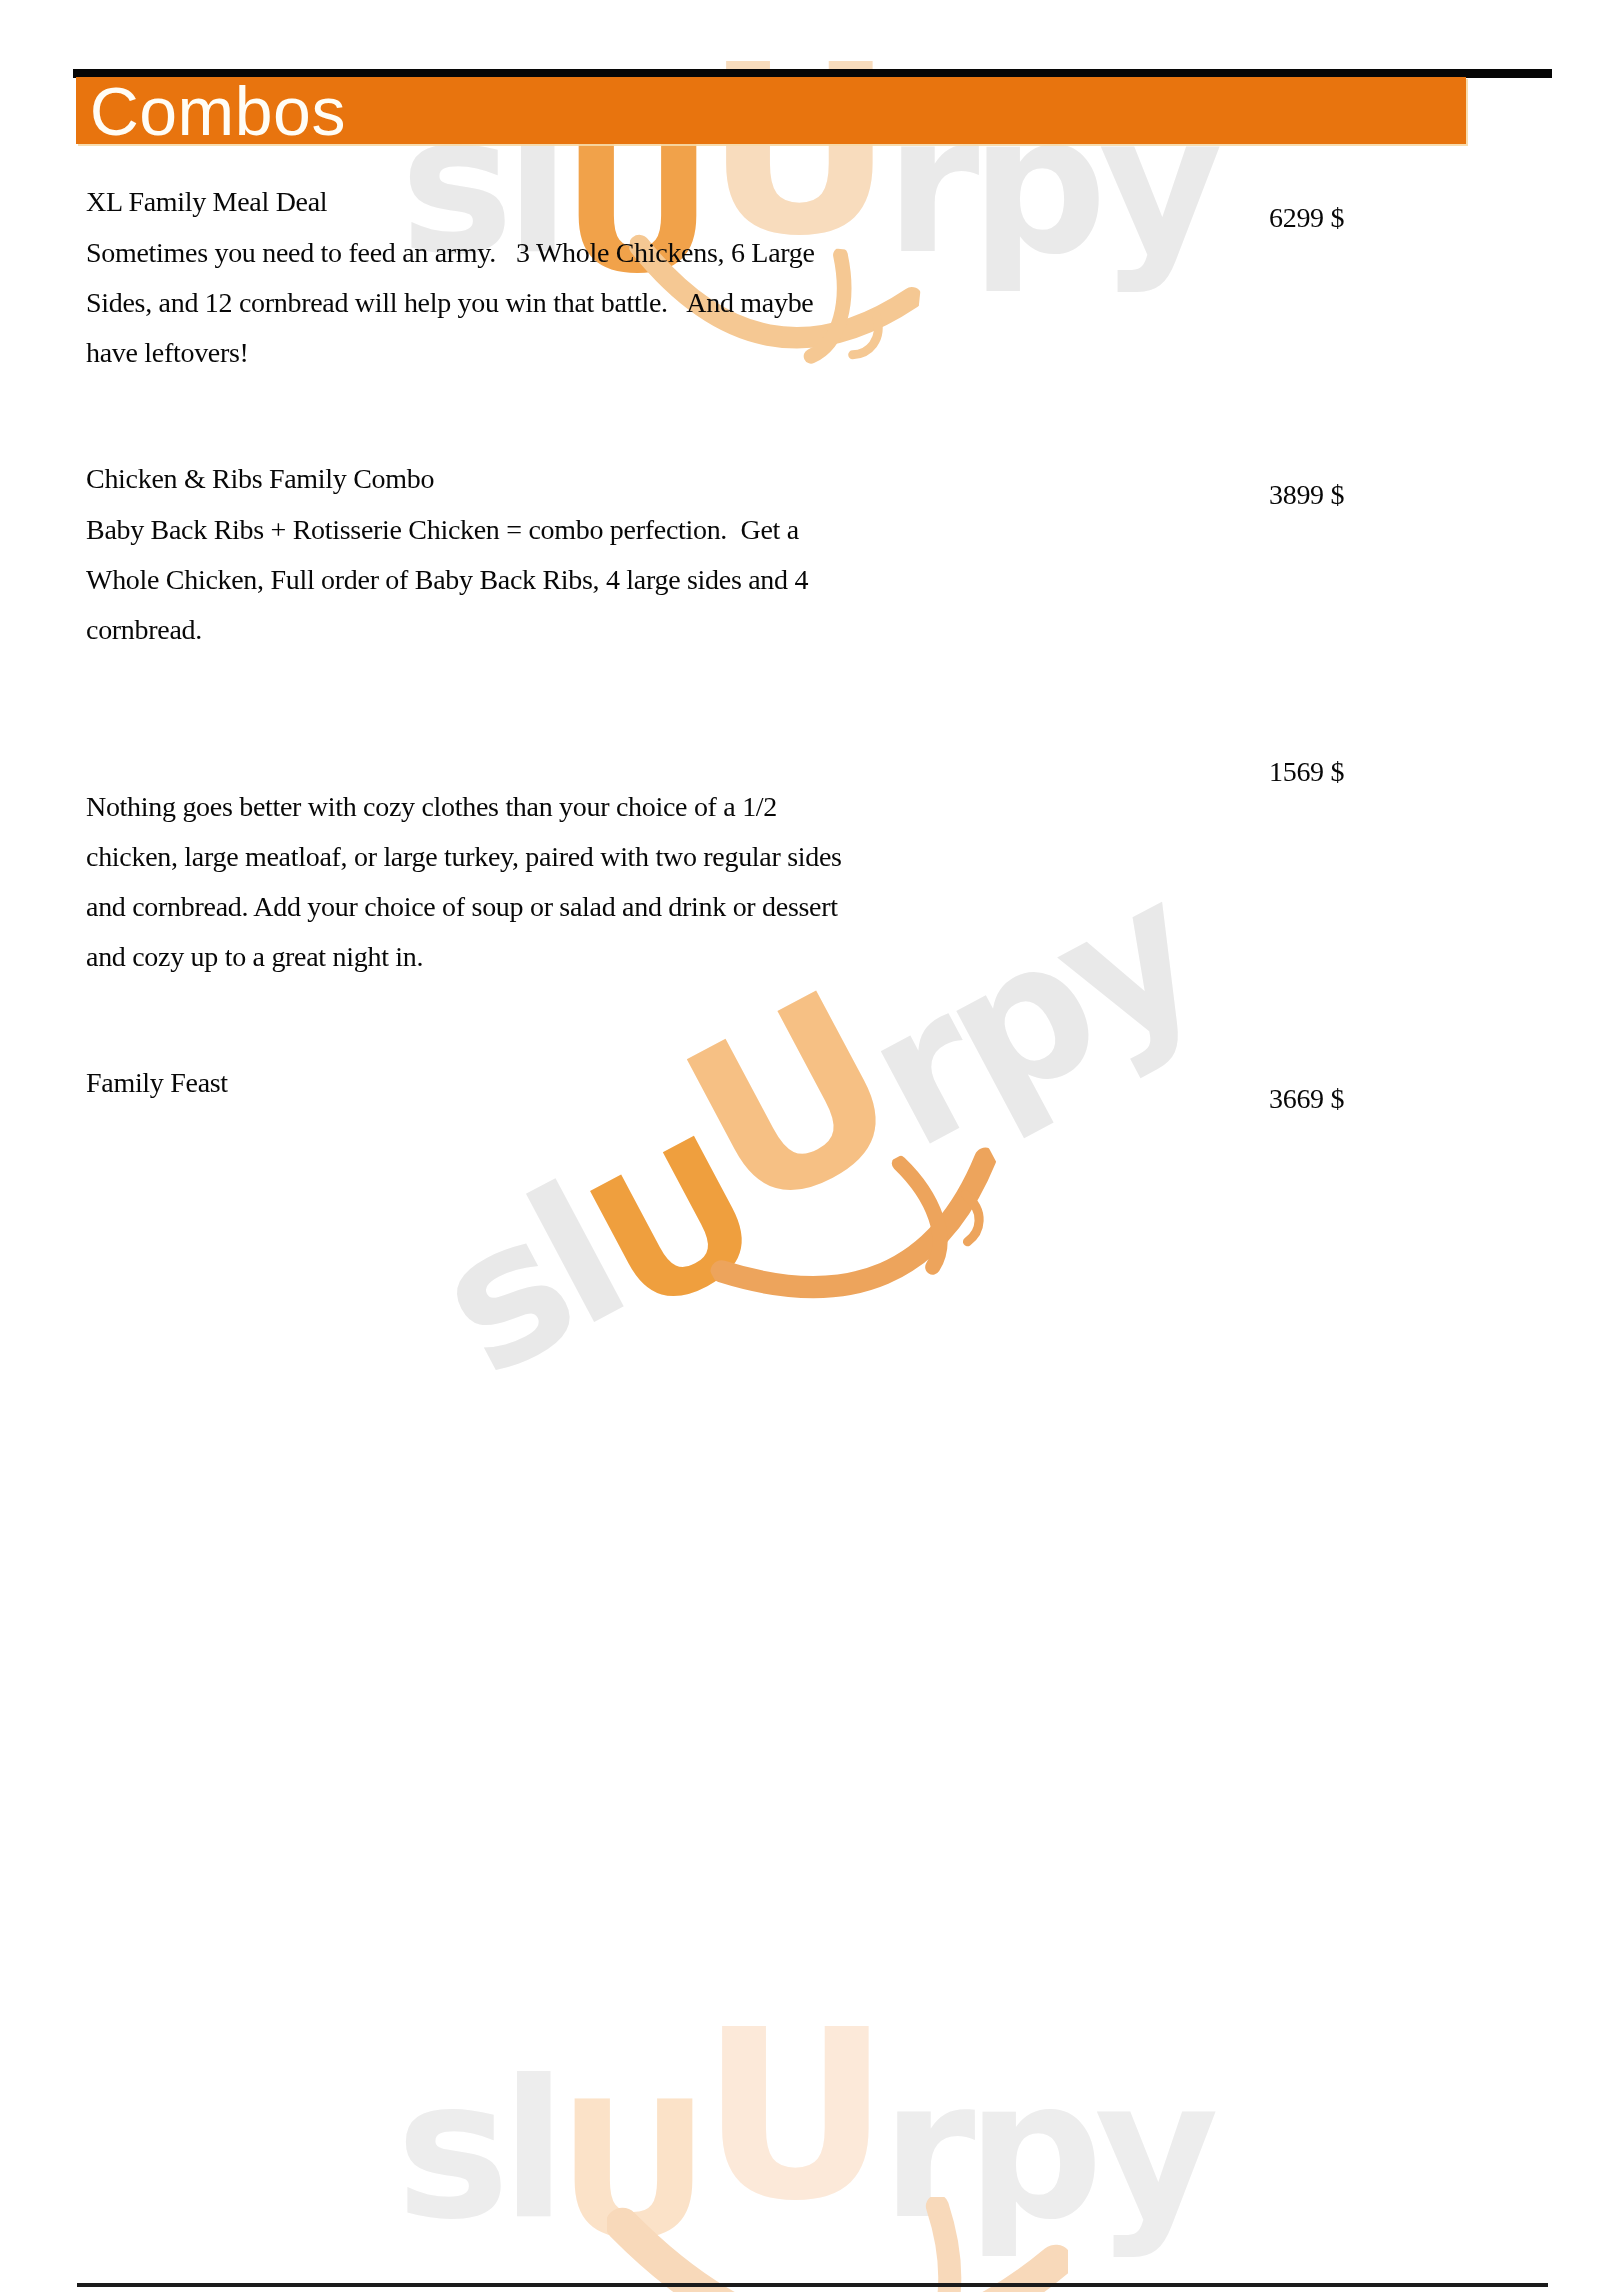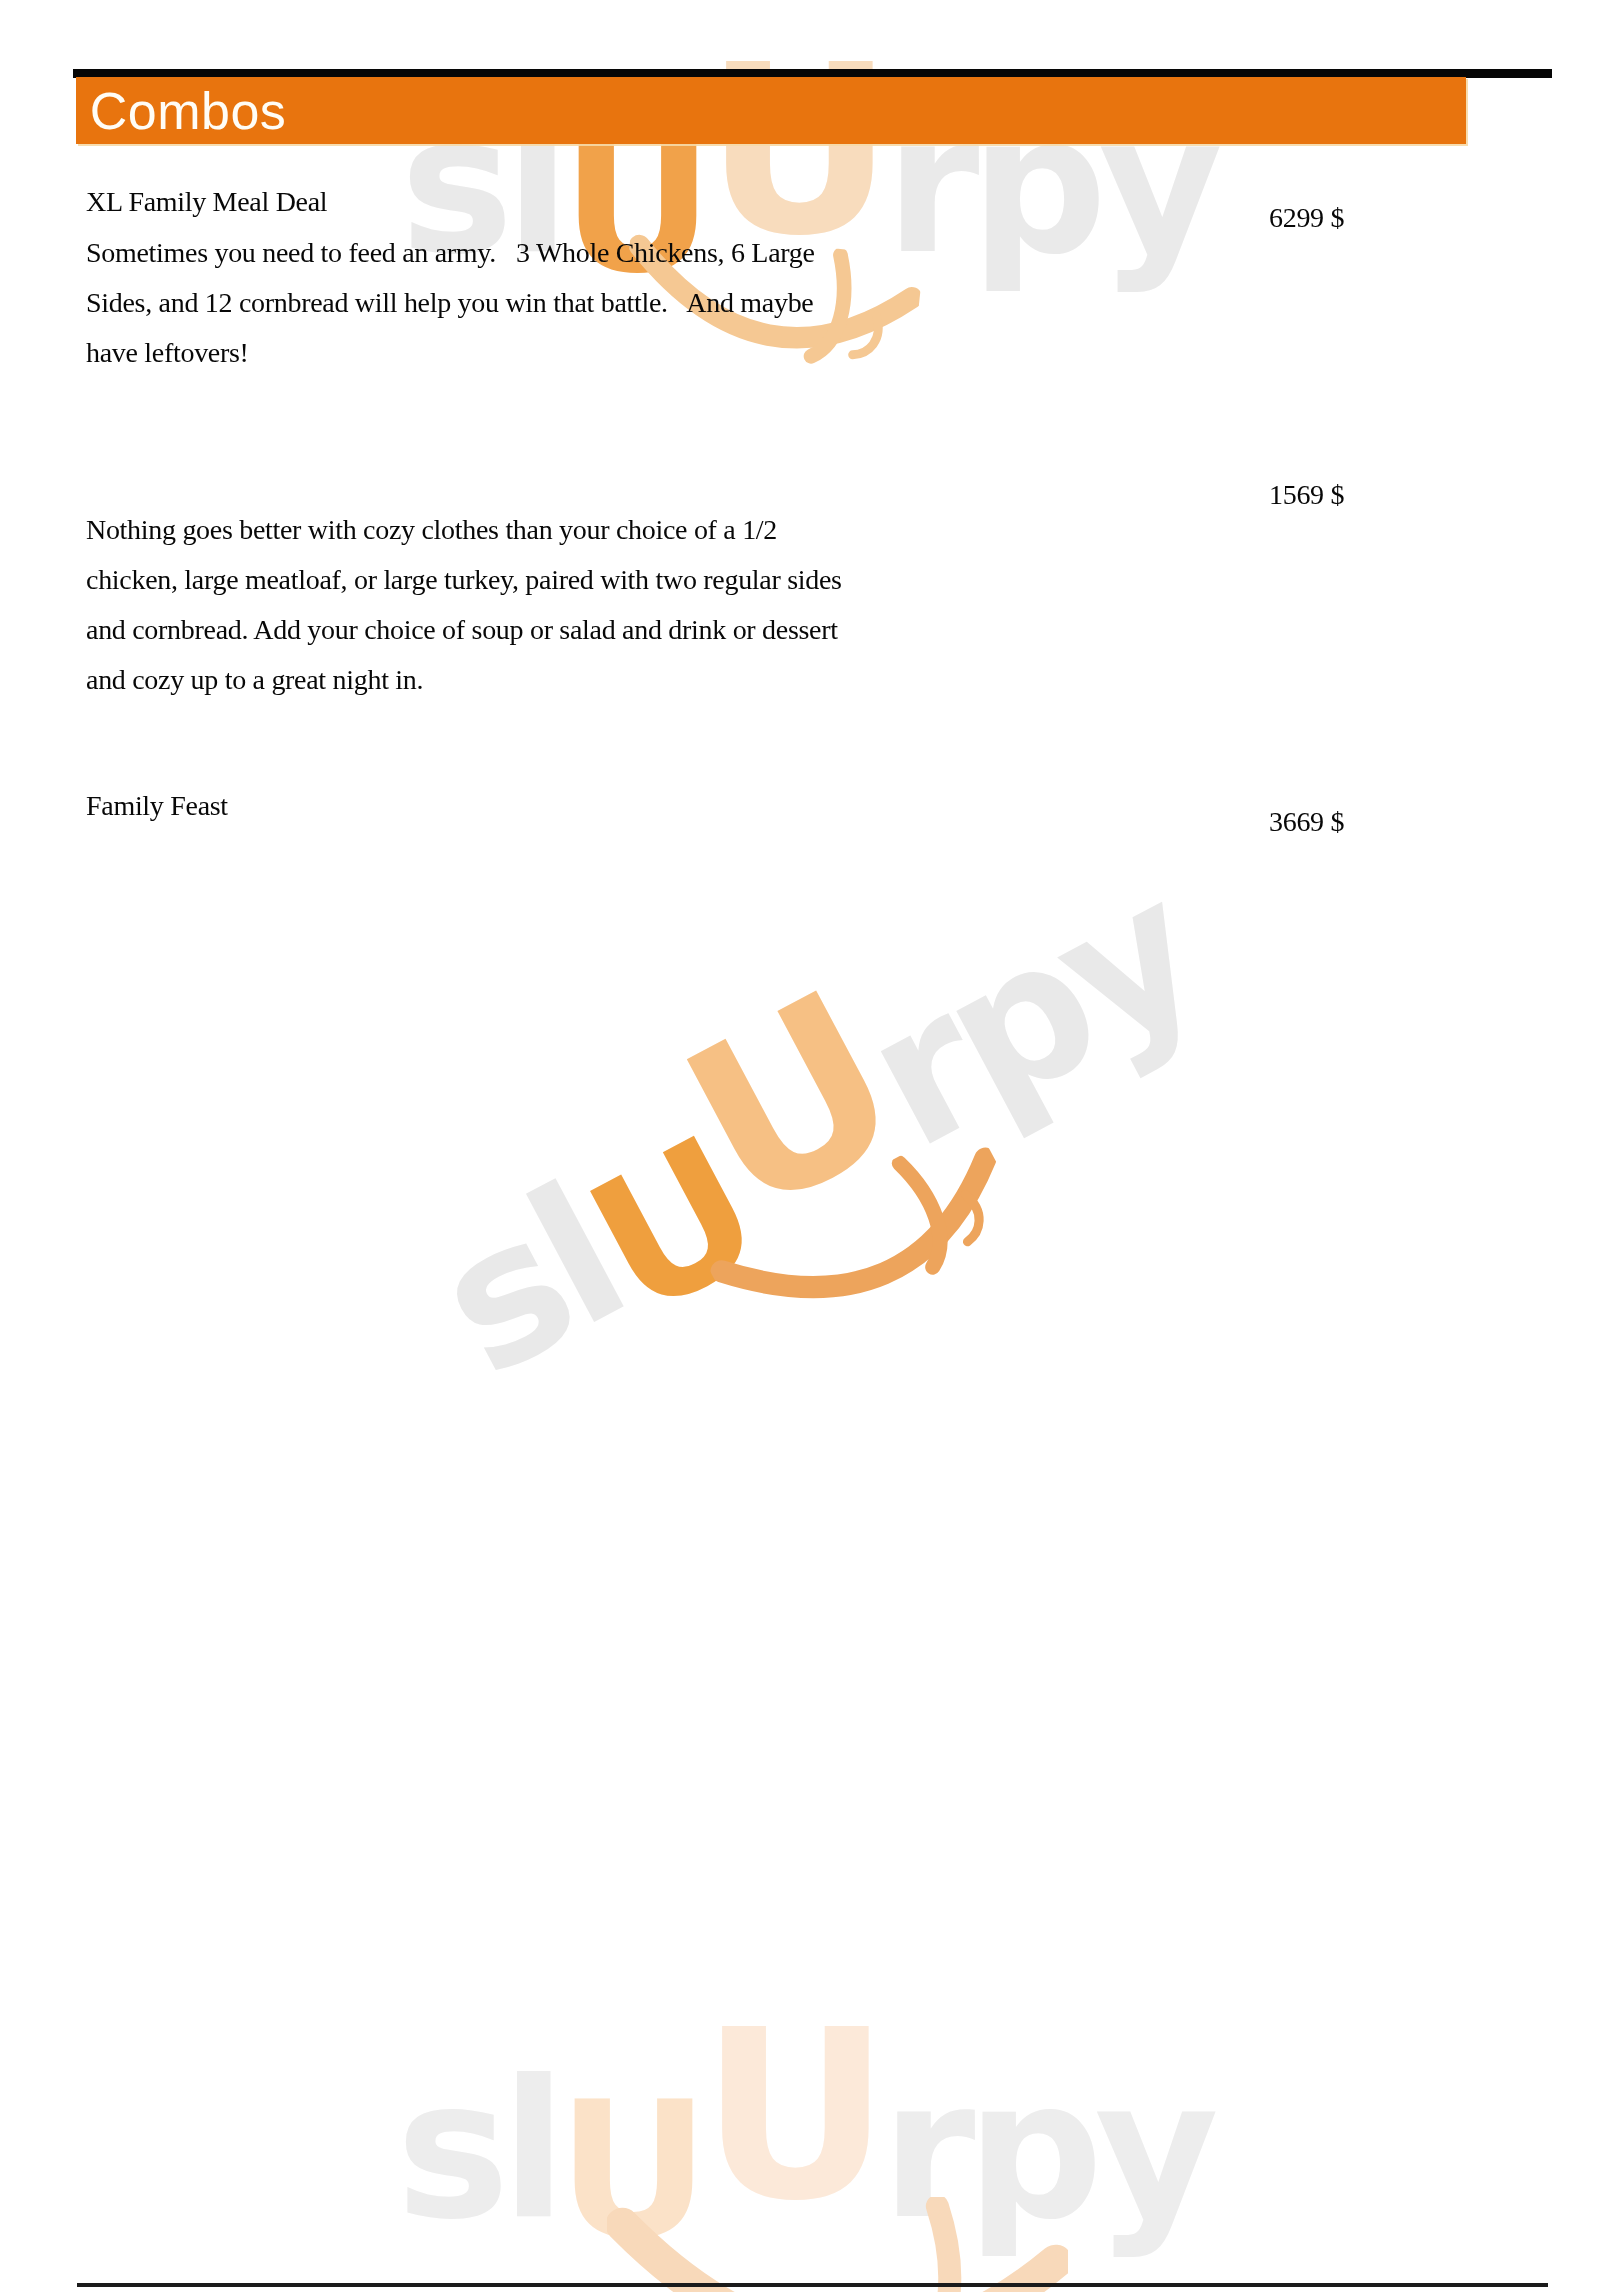--- a/index.html
+++ b/index.html
@@ -53,7 +53,7 @@
   }
   .header-title {
     font-family:"Liberation Sans", sans-serif;
-    font-size:52px; font-weight:400; color:#fffdf6;
+    font-size:68px; font-weight:400; color:#fffdf6;
     padding-left:13.7px; letter-spacing:0.5px;
   }
 

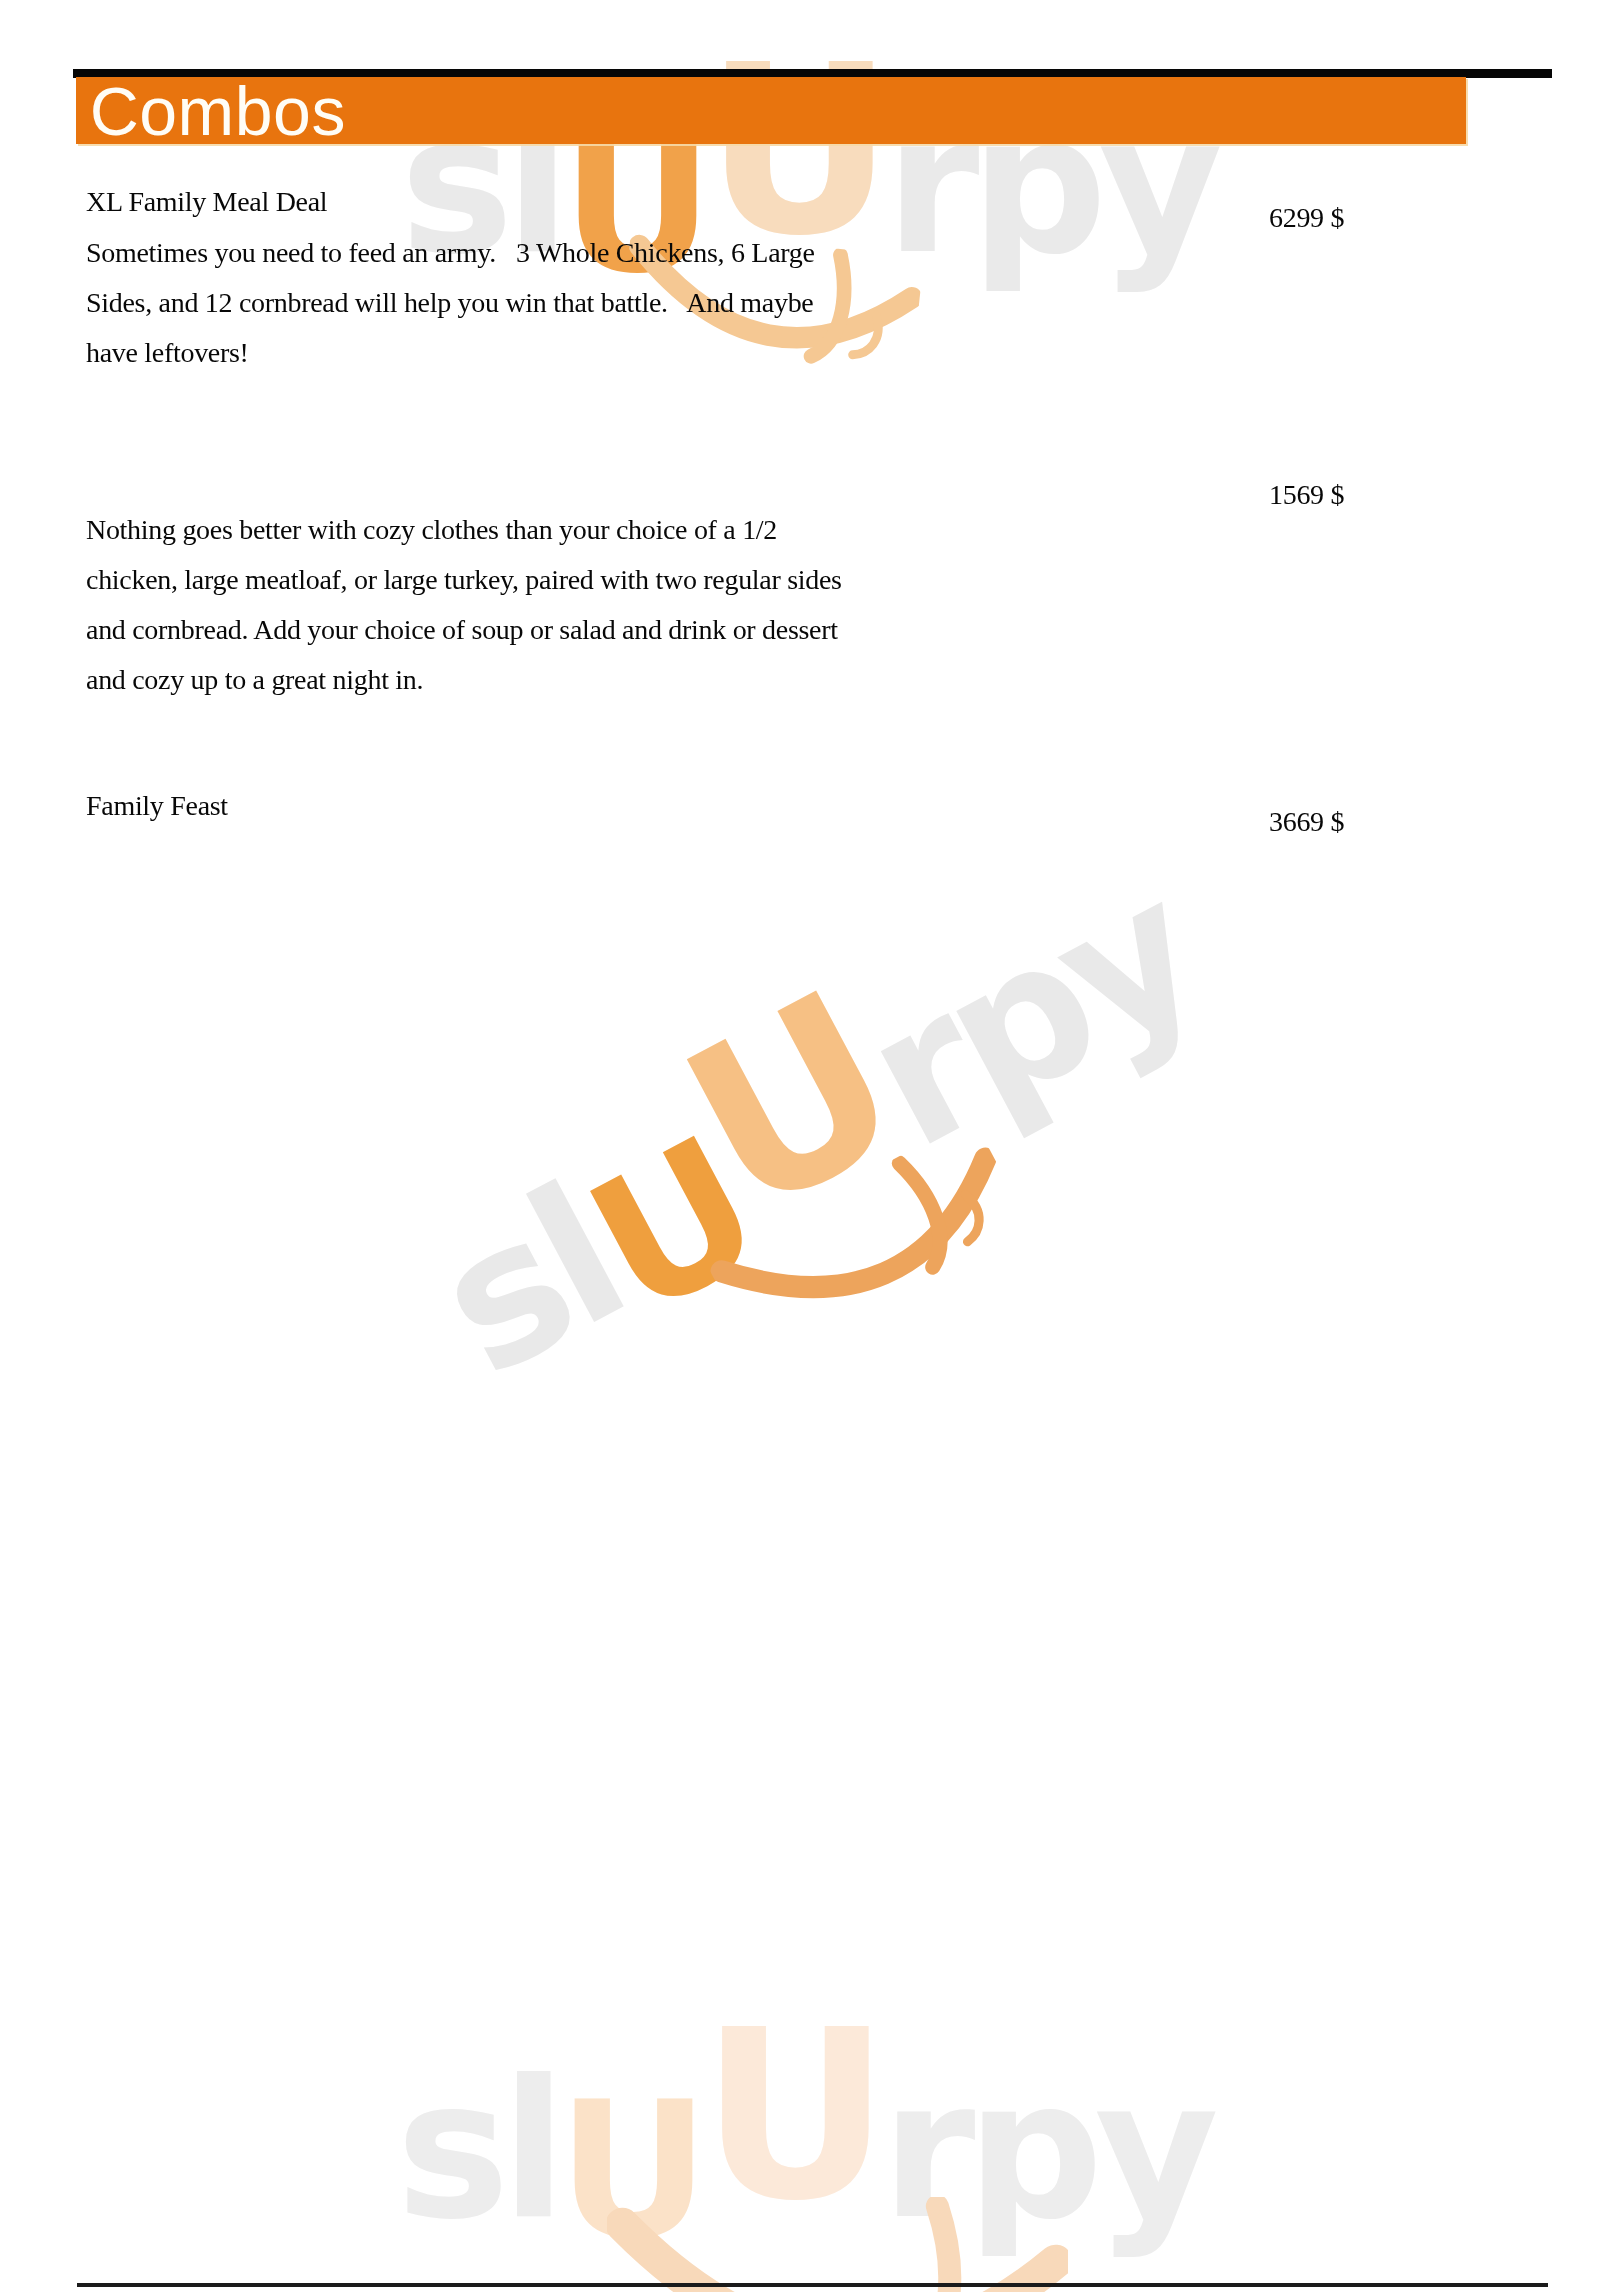--- a/index.html
+++ b/index.html
@@ -125,6 +125,15 @@
 have leftovers!</div>
       </div>
 
+      <div class="menu-item">
+        <div class="item-row">
+          <span class="item-name">Chicken &amp; Ribs Family Combo</span>
+          <span class="item-price">3899 $</span>
+        </div>
+        <div class="item-desc">Baby Back Ribs + Rotisserie Chicken = combo perfection.  Get a
+Whole Chicken, Full order of Baby Back Ribs, 4 large sides and 4
+cornbread.</div>
+      </div>
 
       <div class="menu-item">
         <div class="item-row">

